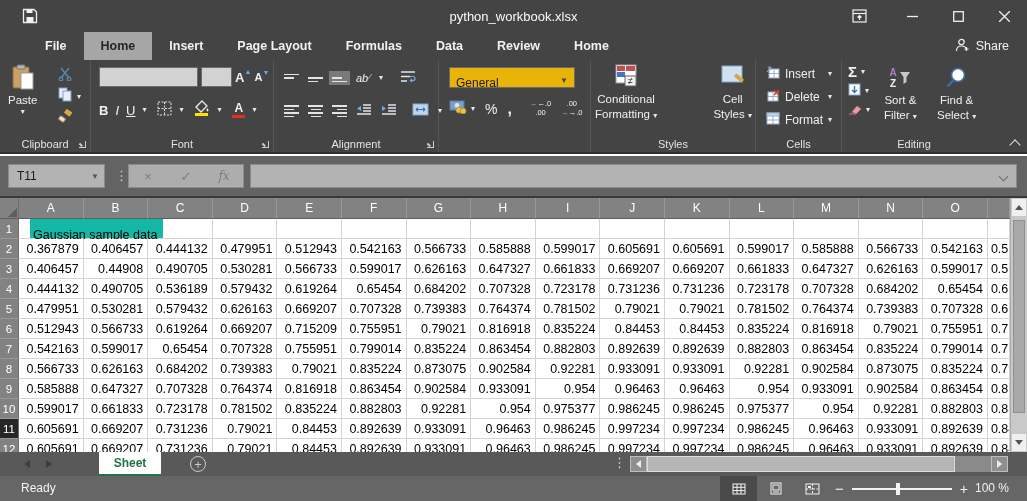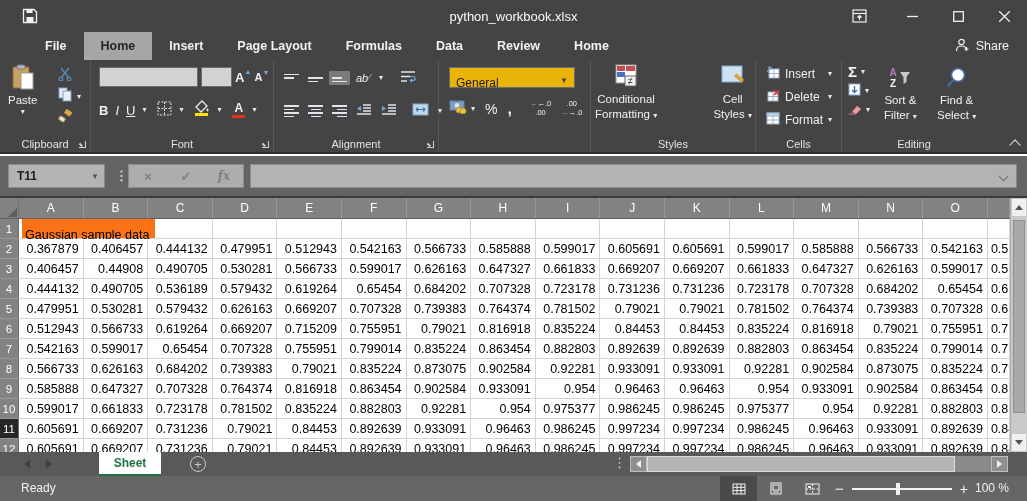--- a/index.html
+++ b/index.html
@@ -101,7 +101,7 @@
 
   
   .fbar { position:absolute; left:0; top:156px; width:100%; height:42px; background:#636363;
-          border-bottom:2px solid #3a3a3a;font-weight:bold; }
+          border-bottom:2px solid #3a3a3a; }
   .namebox { position:absolute; left:8px; top:8px; width:97px; height:24px; background:#b3b3b3;
              border:1px solid #8b8b8b; display:flex; align-items:center; font-size:12px;
              color:#1c1c1c; padding-left:8px; }

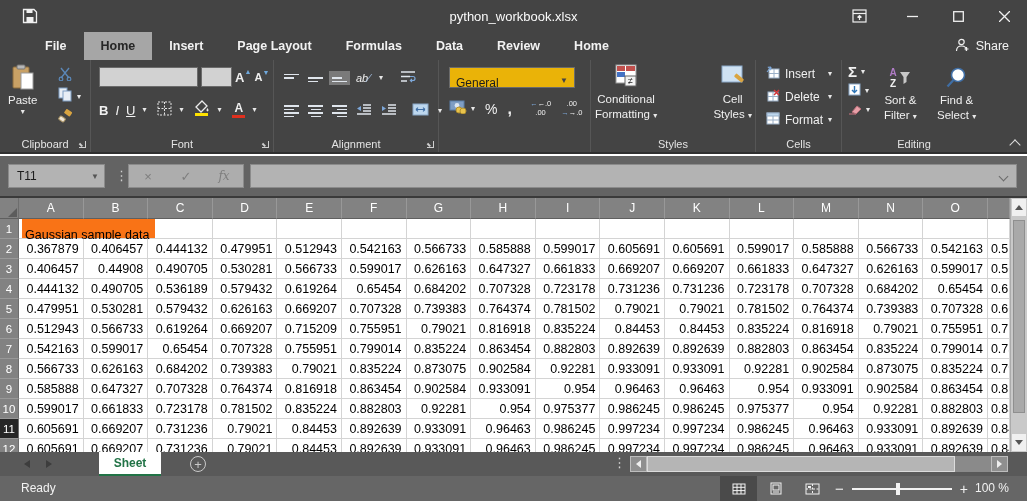--- a/index.html
+++ b/index.html
@@ -140,8 +140,8 @@
           font-size:12.5px; color:#000; display:flex; align-items:center; background:#fff; }
   .cell.num { justify-content:flex-end; padding-right:4px; }
   .cell.partialc { width:22px; justify-content:flex-start; padding-left:3px; overflow:hidden; }
-  .a1label { position:absolute; left:22px; top:0; height:19px; display:flex; align-items:center;
-             font-size:12.5px; color:#000; background:#f97316; padding:12px 6px 0 3px; }
+  .a1label { position:absolute; left:30px; top:0; height:19px; display:flex; align-items:center;
+             font-size:12.5px; color:#000; background:#14b8a6; padding:12px 6px 0 3px; }
 
   
   .vscroll { position:absolute; right:0; top:198px; width:17px; height:254px; background:#c9c9c9;

